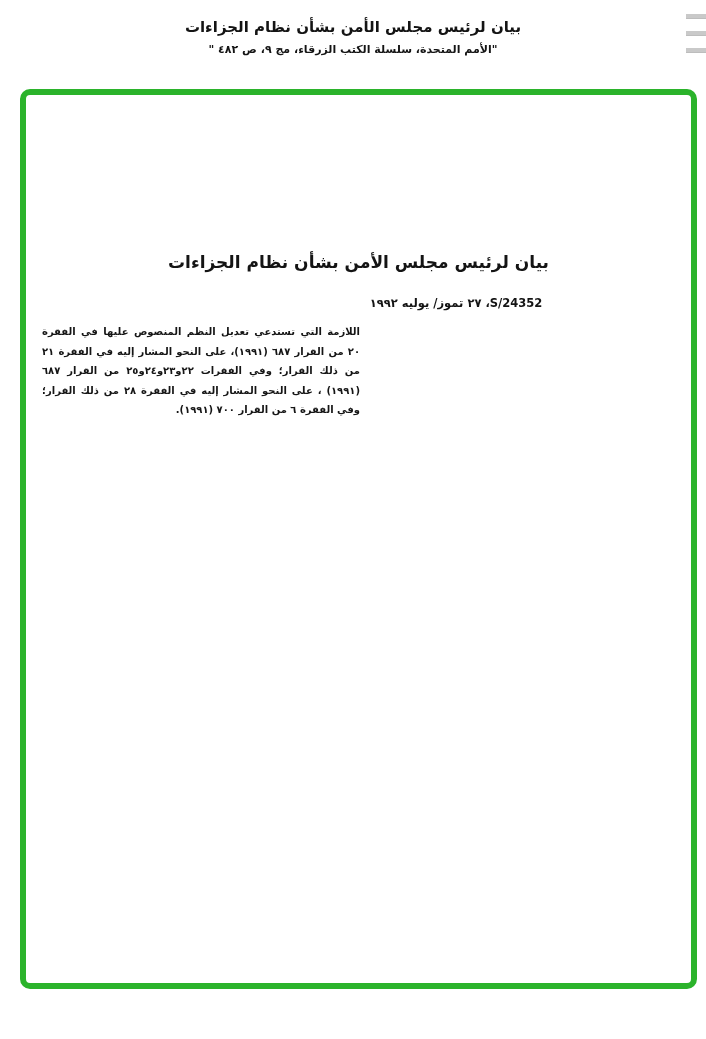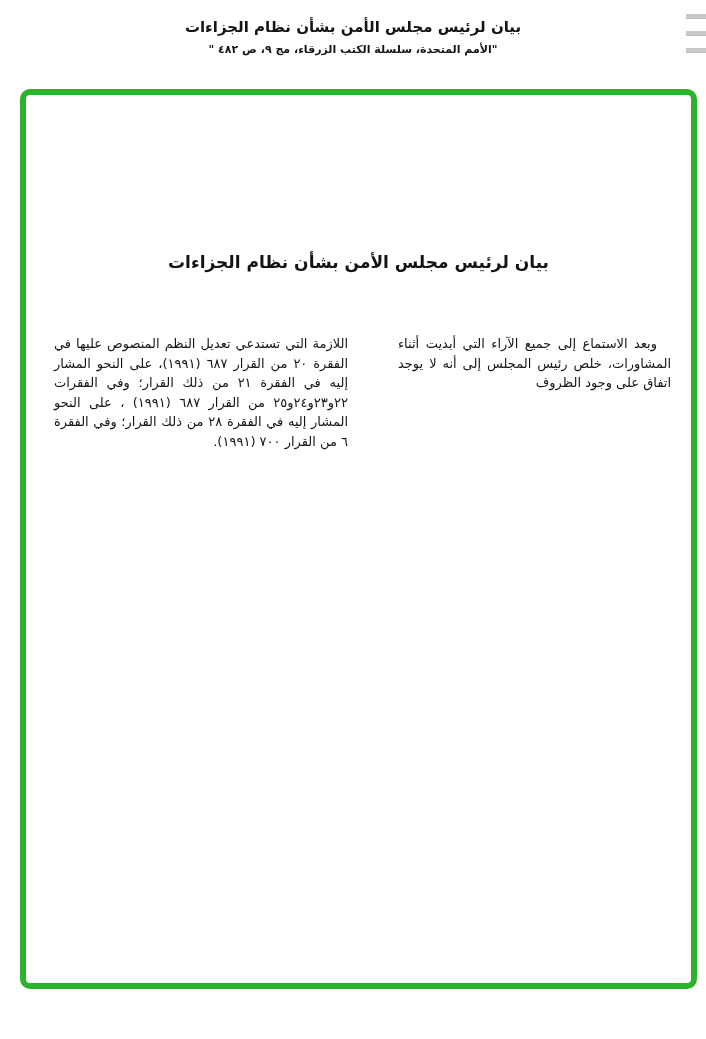--- a/index.html
+++ b/index.html
@@ -74,6 +74,7 @@
 
 <div class="green-box">
   <div class="doc-title">بيان لرئيس مجلس الأمن بشأن نظام الجزاءات</div>
+  <div class="doc-ref">S/24352، ٢٧ تموز/ يوليه ١٩٩٢</div>
 
   <div class="body-cols">
     <div class="col col-first">

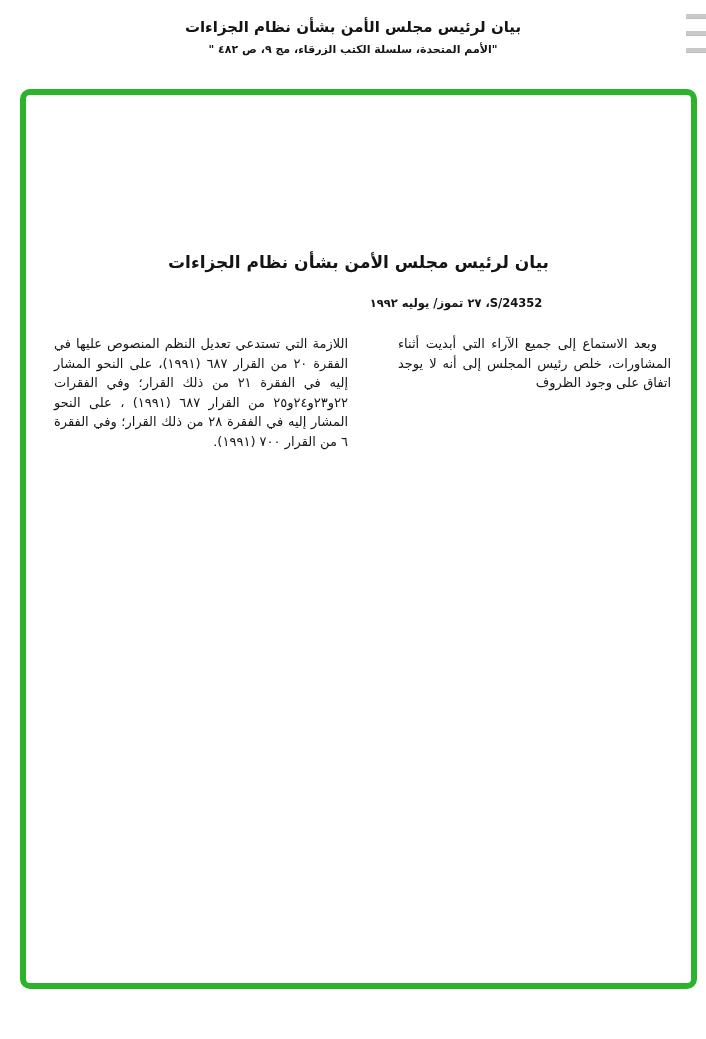--- a/index.html
+++ b/index.html
@@ -52,8 +52,8 @@
   .col-first  { width:305px; }  
   .col-second { width:326px; }  
   .col p {
-    margin:16px; font-size:13px; line-height:19.5px;
-    font-weight:normal; text-align:justify; color:#151515;
+    margin:4px; font-size:10px; line-height:19.5px;
+    font-weight:bold; text-align:justify; color:#151515;
   }
   .col p + p { margin-top:3px; }
   .indent { text-indent:14px; }

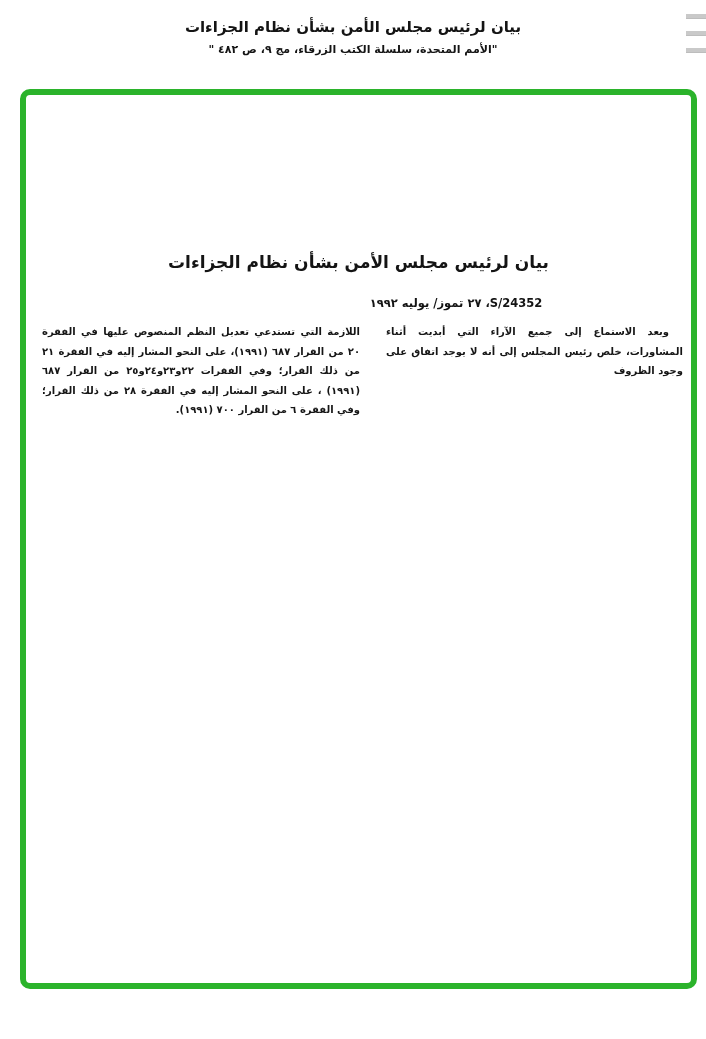--- a/index.html
+++ b/index.html
@@ -78,7 +78,6 @@
 
   <div class="body-cols">
     <div class="col col-first">
-      <p class="indent">وبعد الاستماع إلى جميع الآراء التي أبديت أثناء المشاورات، خلص رئيس المجلس إلى أنه لا يوجد اتفاق على وجود الظروف</p>
     </div>
     <div class="col col-second">
       <p>اللازمة التي تستدعي تعديل النظم المنصوص عليها في الفقرة ٢٠ من القرار ٦٨٧ (١٩٩١)، على النحو المشار إليه في الفقرة ٢١ من ذلك القرار؛ وفي الفقرات ٢٢و٢٣و٢٤و٢٥ من القرار ٦٨٧ (١٩٩١) ، على النحو المشار إليه في الفقرة ٢٨ من ذلك القرار؛ وفي الفقرة ٦ من القرار ٧٠٠ (١٩٩١).</p>

